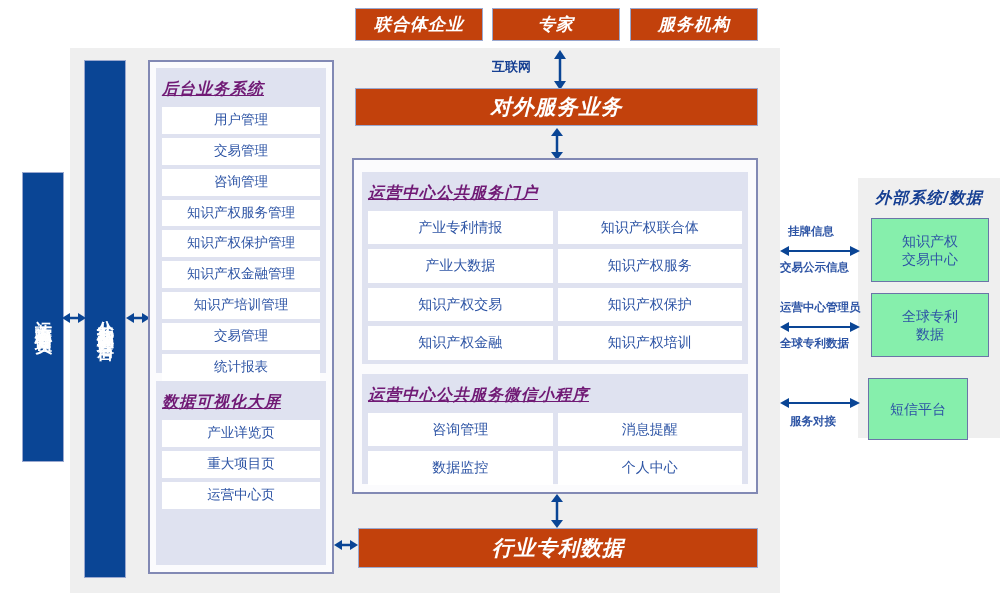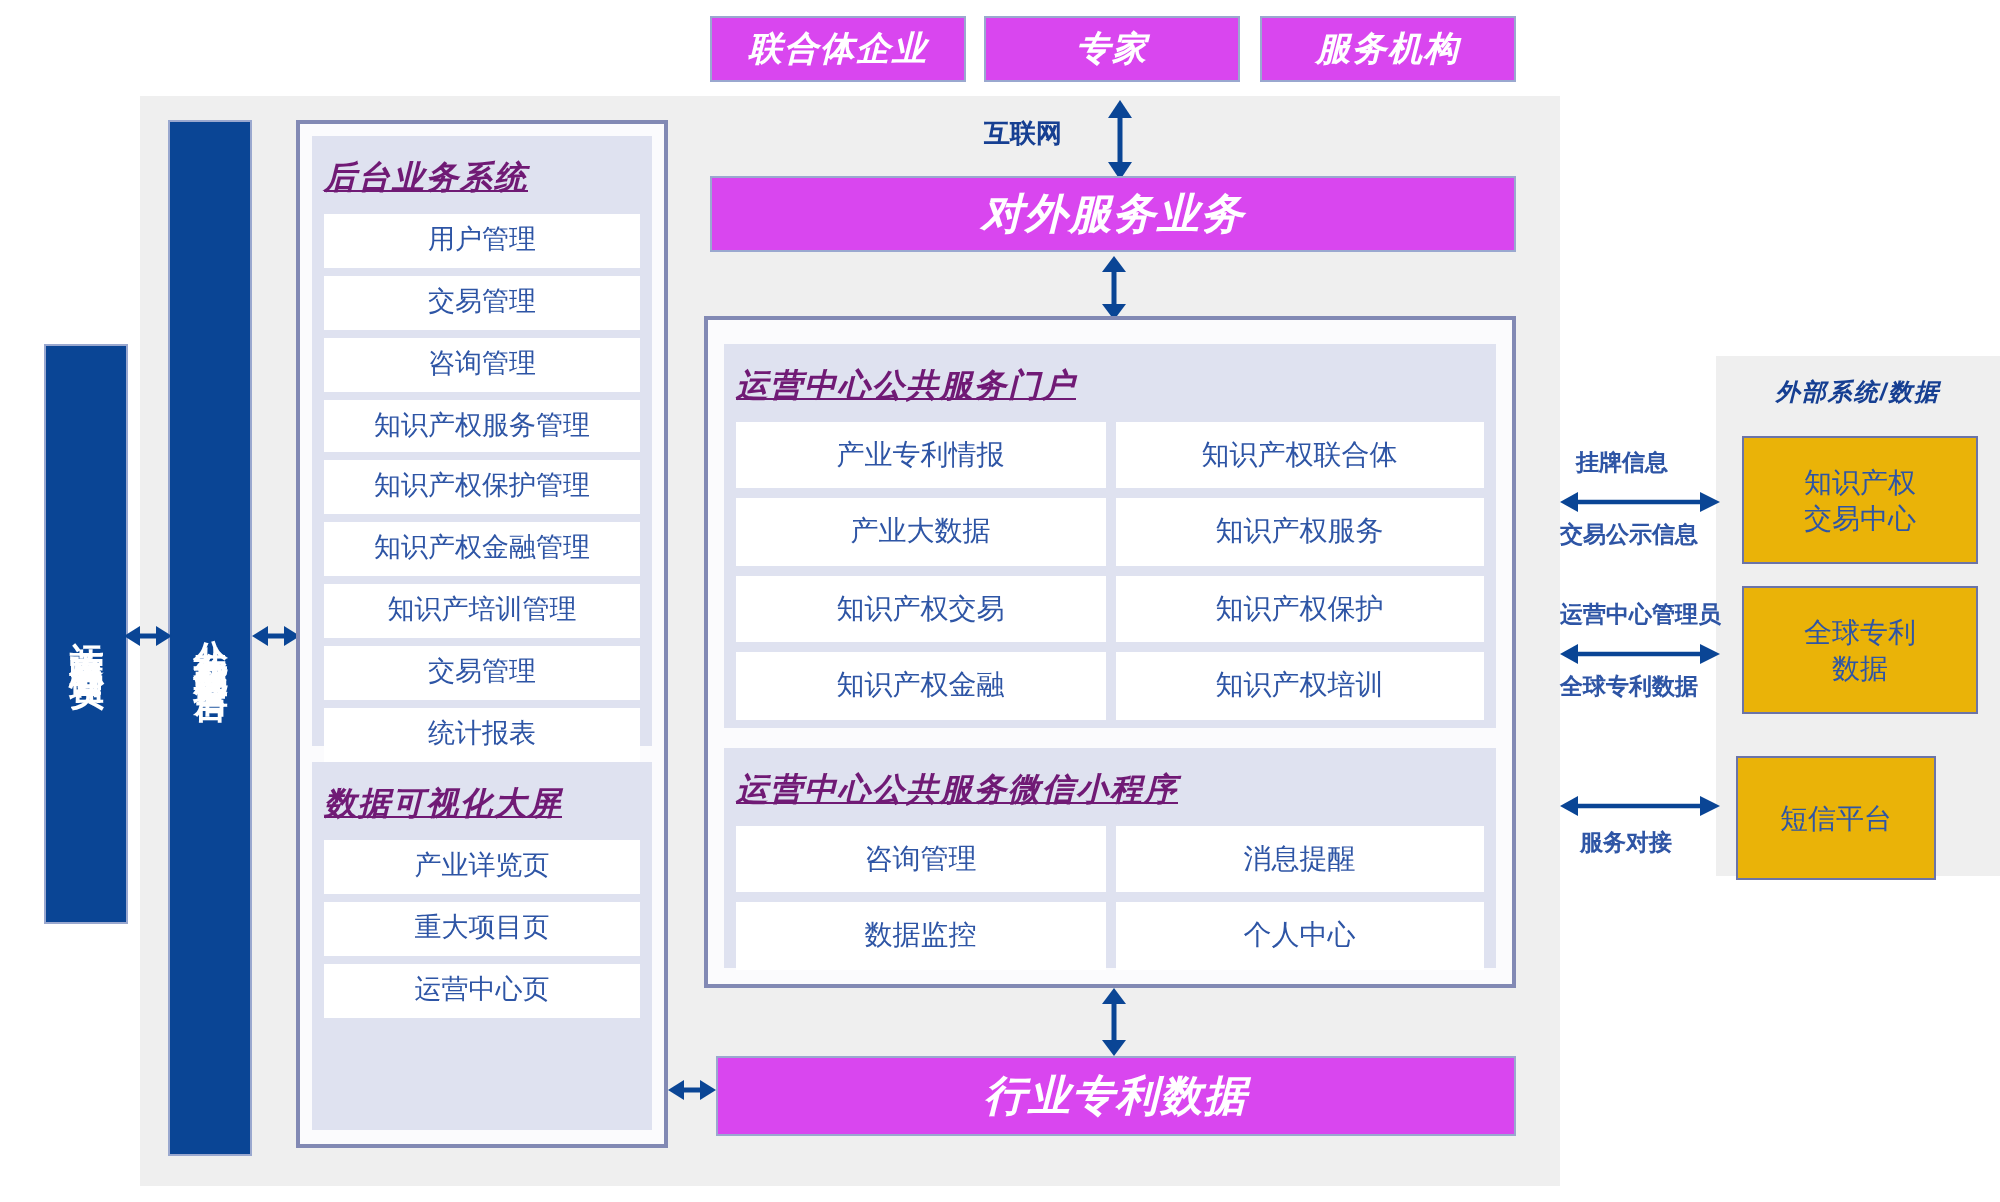--- a/index.html
+++ b/index.html
@@ -14,7 +14,7 @@
   
   .bluebar {
     position: absolute;
-    background: #d946ef;
+    background: #c2410c;
     border: 1px solid #9aa8cf;
     color: #ffffff;
     font-weight: bold;

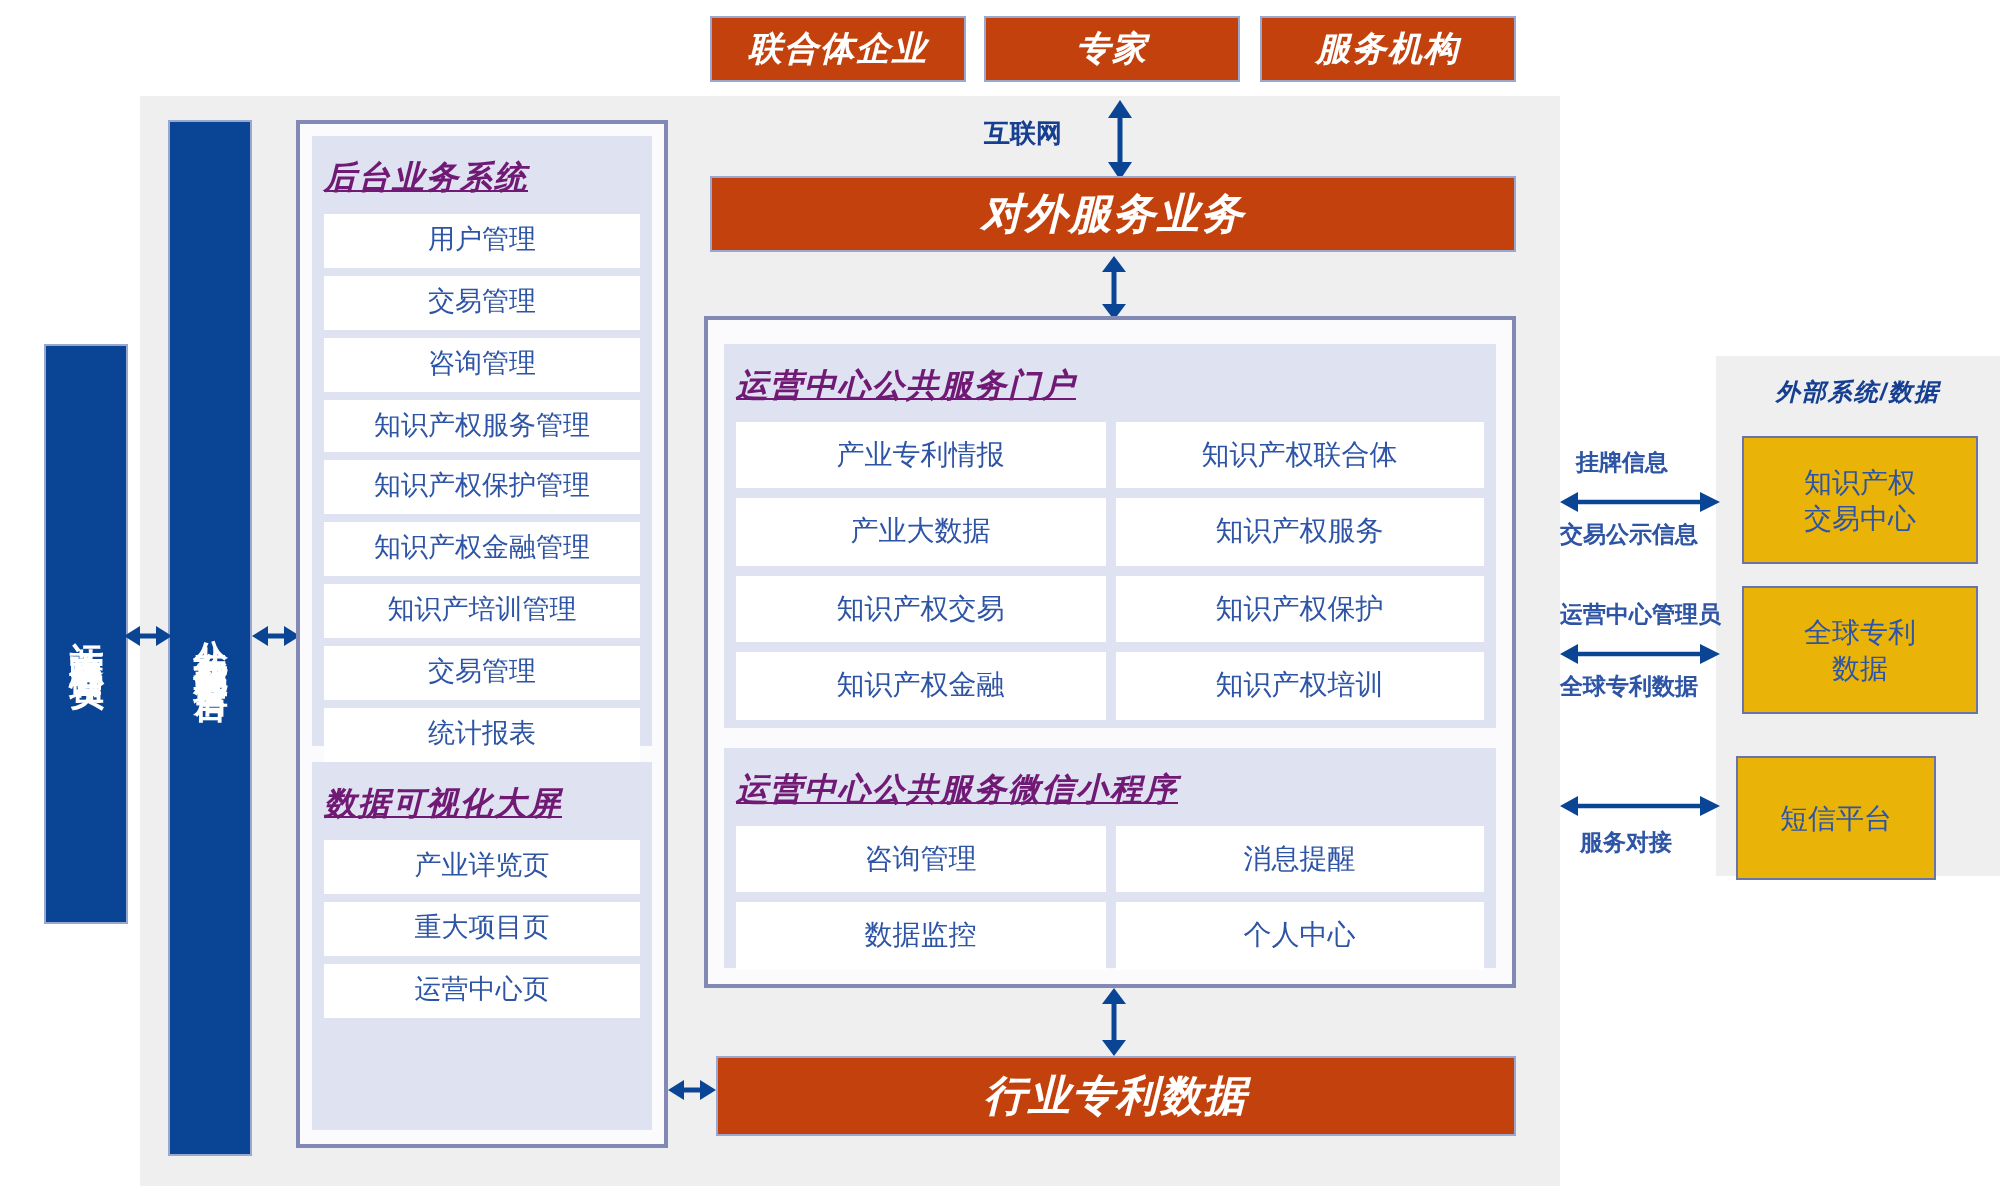--- a/index.html
+++ b/index.html
@@ -91,7 +91,7 @@
     color: #163f92;
     font-weight: bold;
     font-style: italic;
-    font-size: 12px;
+    font-size: 16px;
     text-align: center;
     padding-top: 10px;
     letter-spacing: 1px;

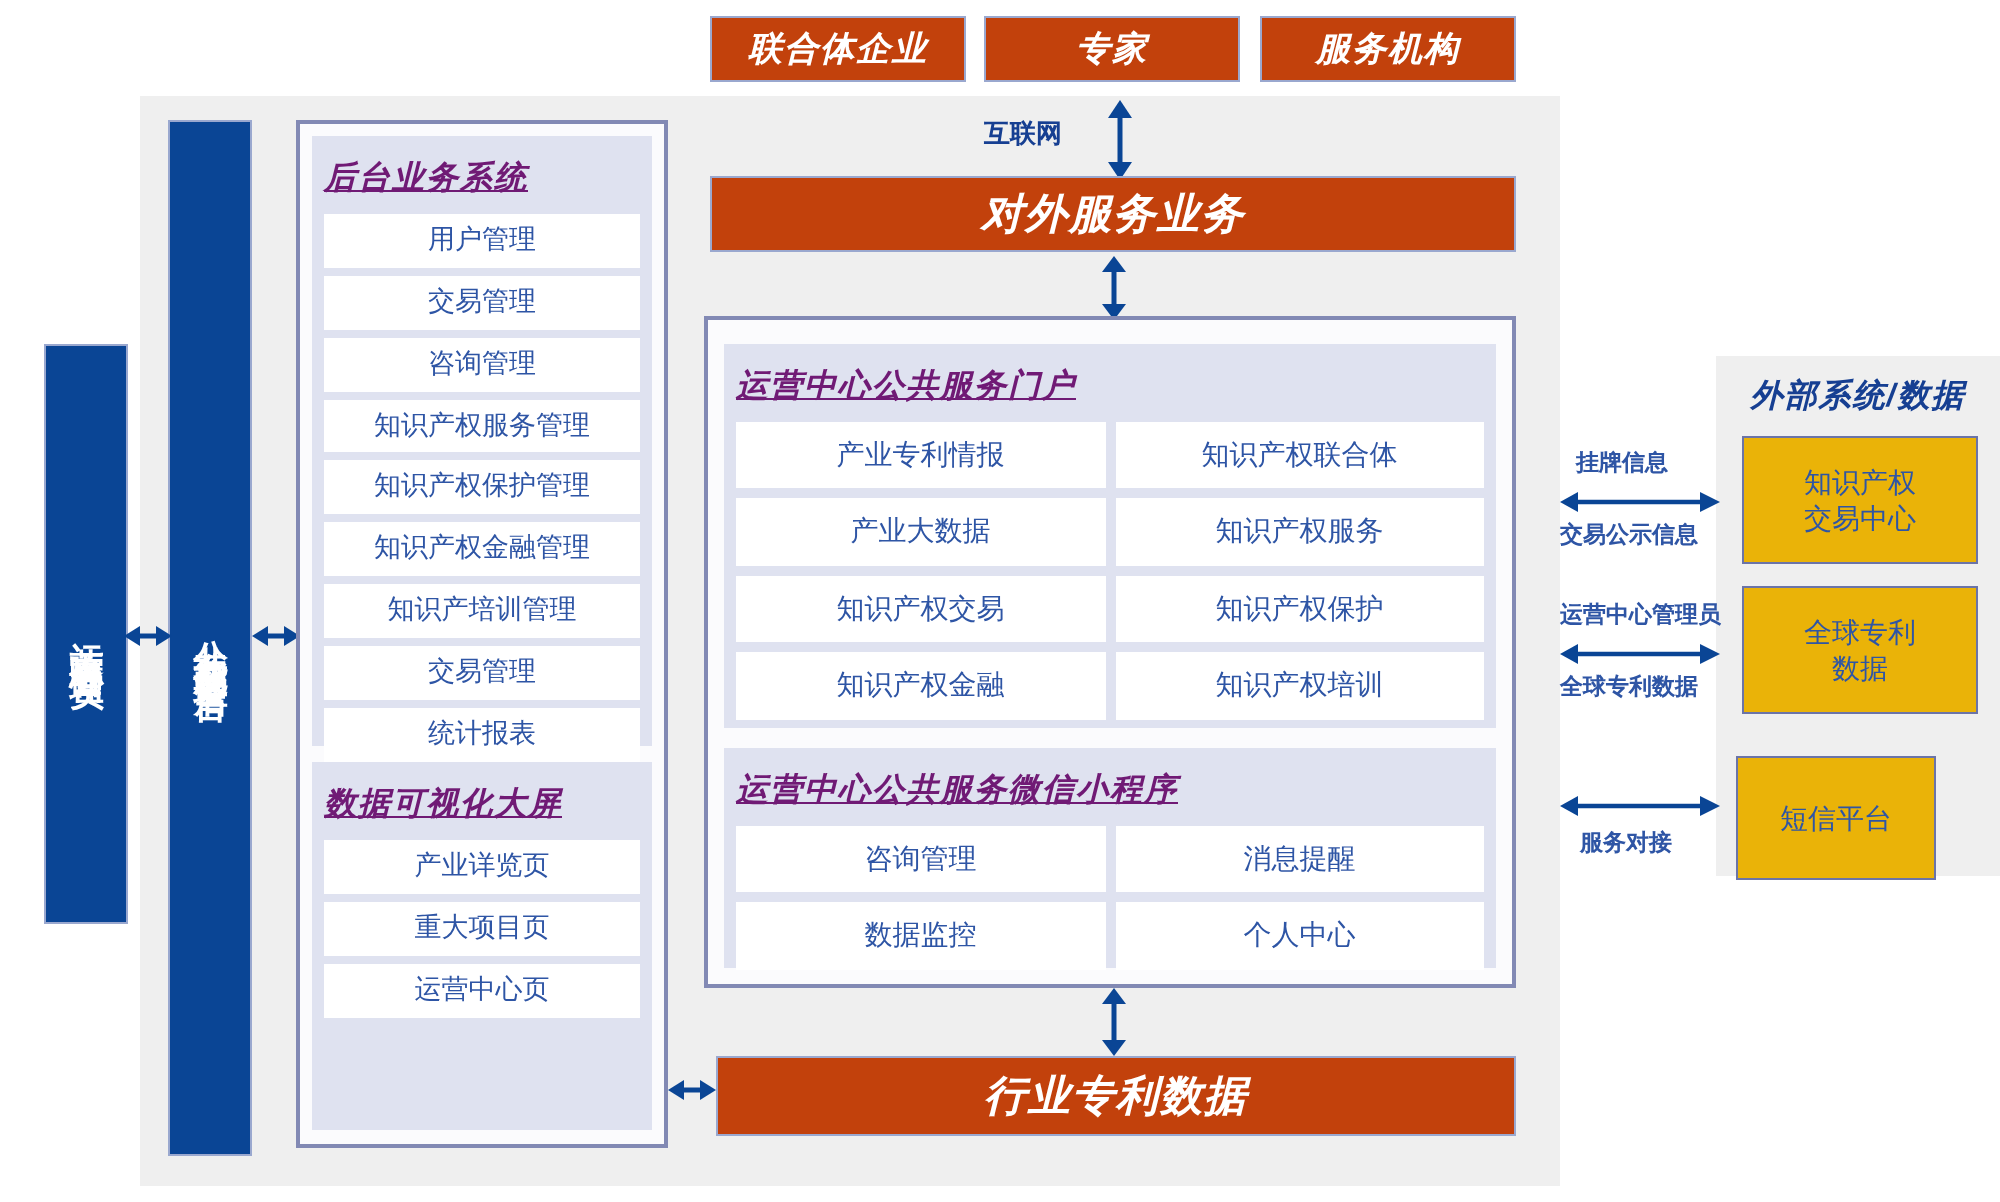--- a/index.html
+++ b/index.html
@@ -99,7 +99,7 @@
   .extbox {
     position: absolute;
     border: 1px solid #6b74a8;
-    background: #eab308;
+    background: #86efac;
     color: #2e55a5;
     font-size: 14px;
     display: flex;

